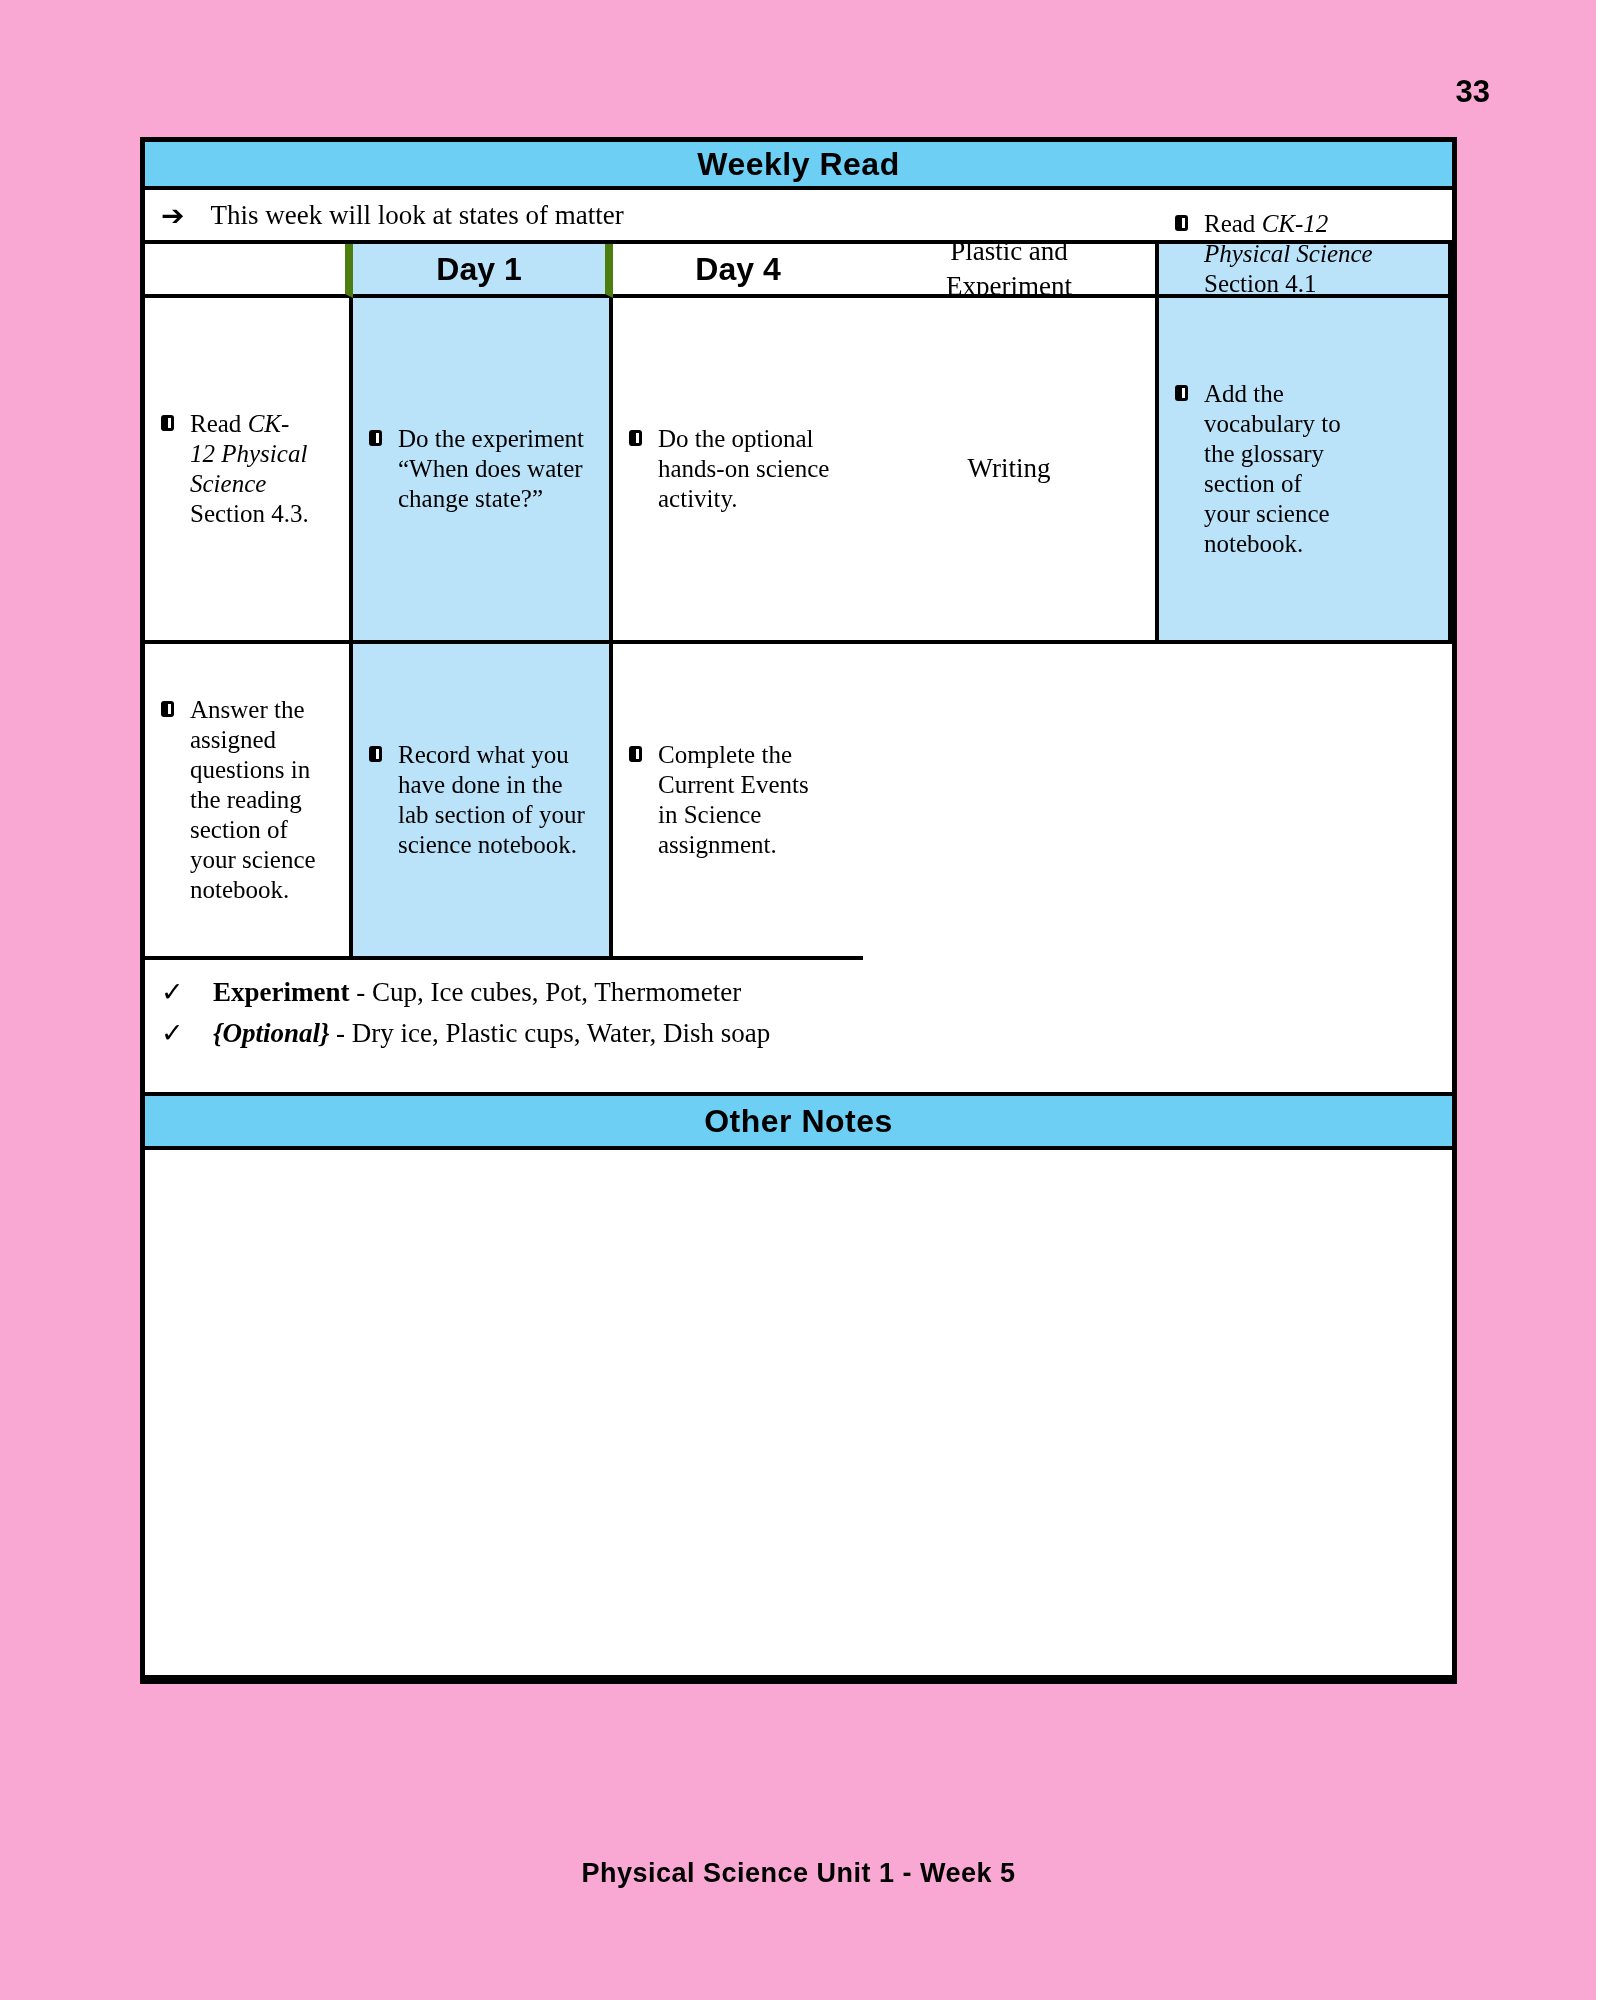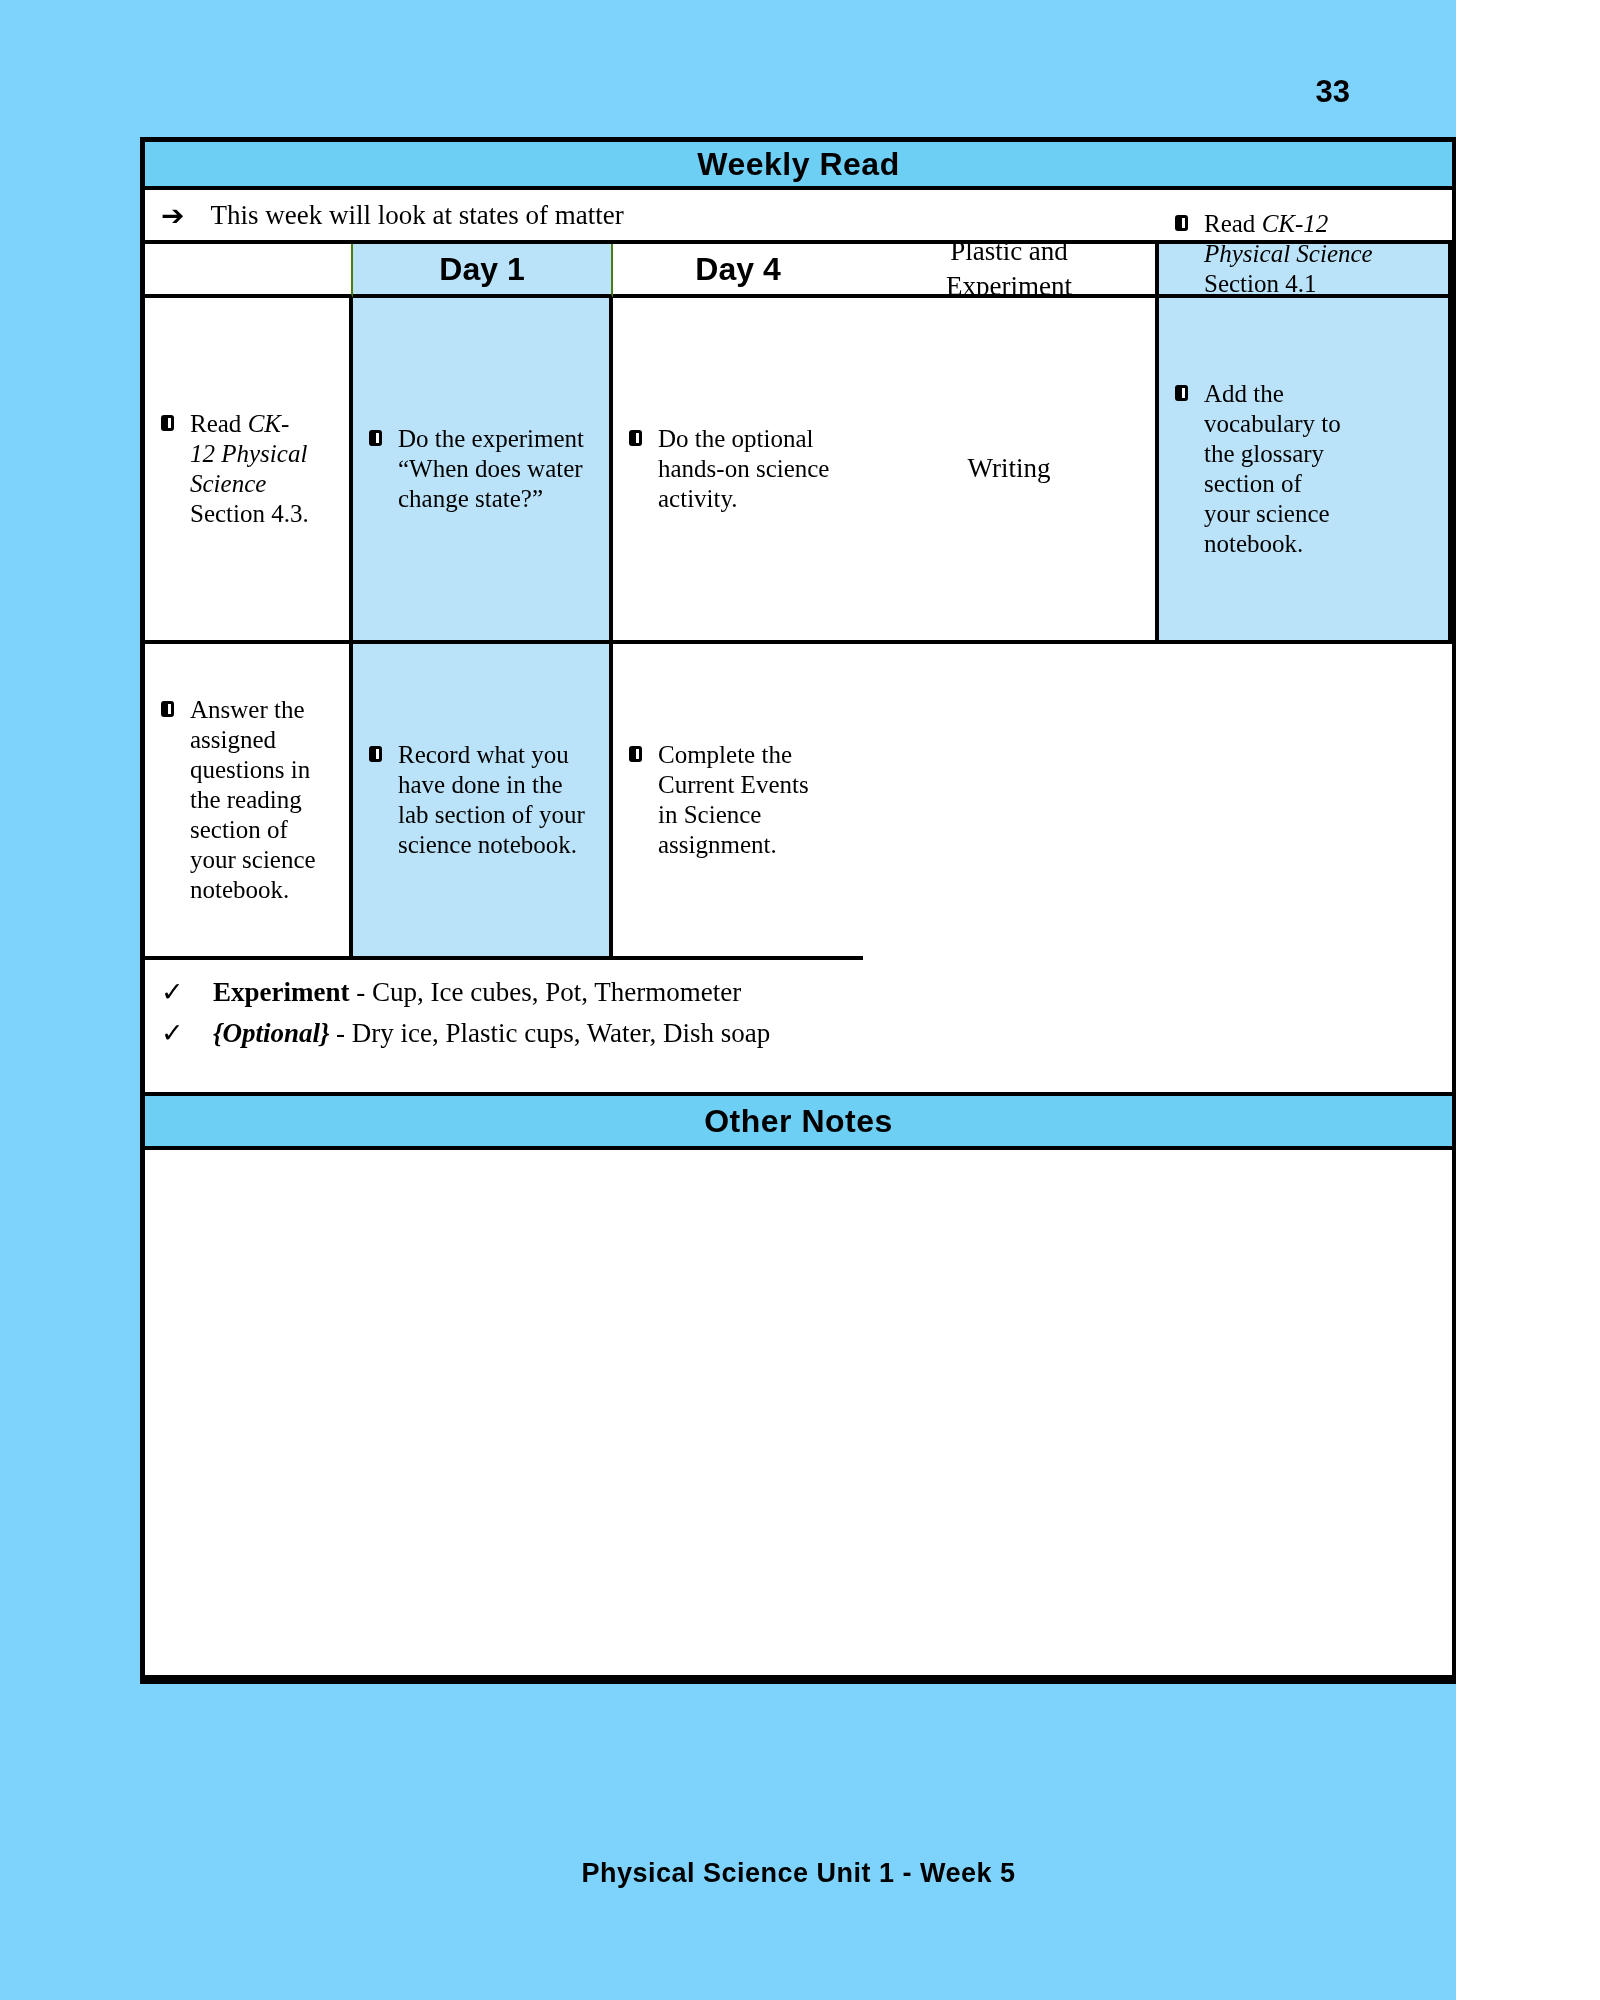--- a/index.html
+++ b/index.html
@@ -6,9 +6,9 @@
   html, body { background: #ffffff; }
   .page {
     position: relative;
-    width: 1456px;
+    width: 1596px;
     height: 2000px;
-    background: #7dd3fc;
+    background: #f9a8d4;
     color: #000;
     font-family: "Liberation Sans", sans-serif;
     overflow: hidden;

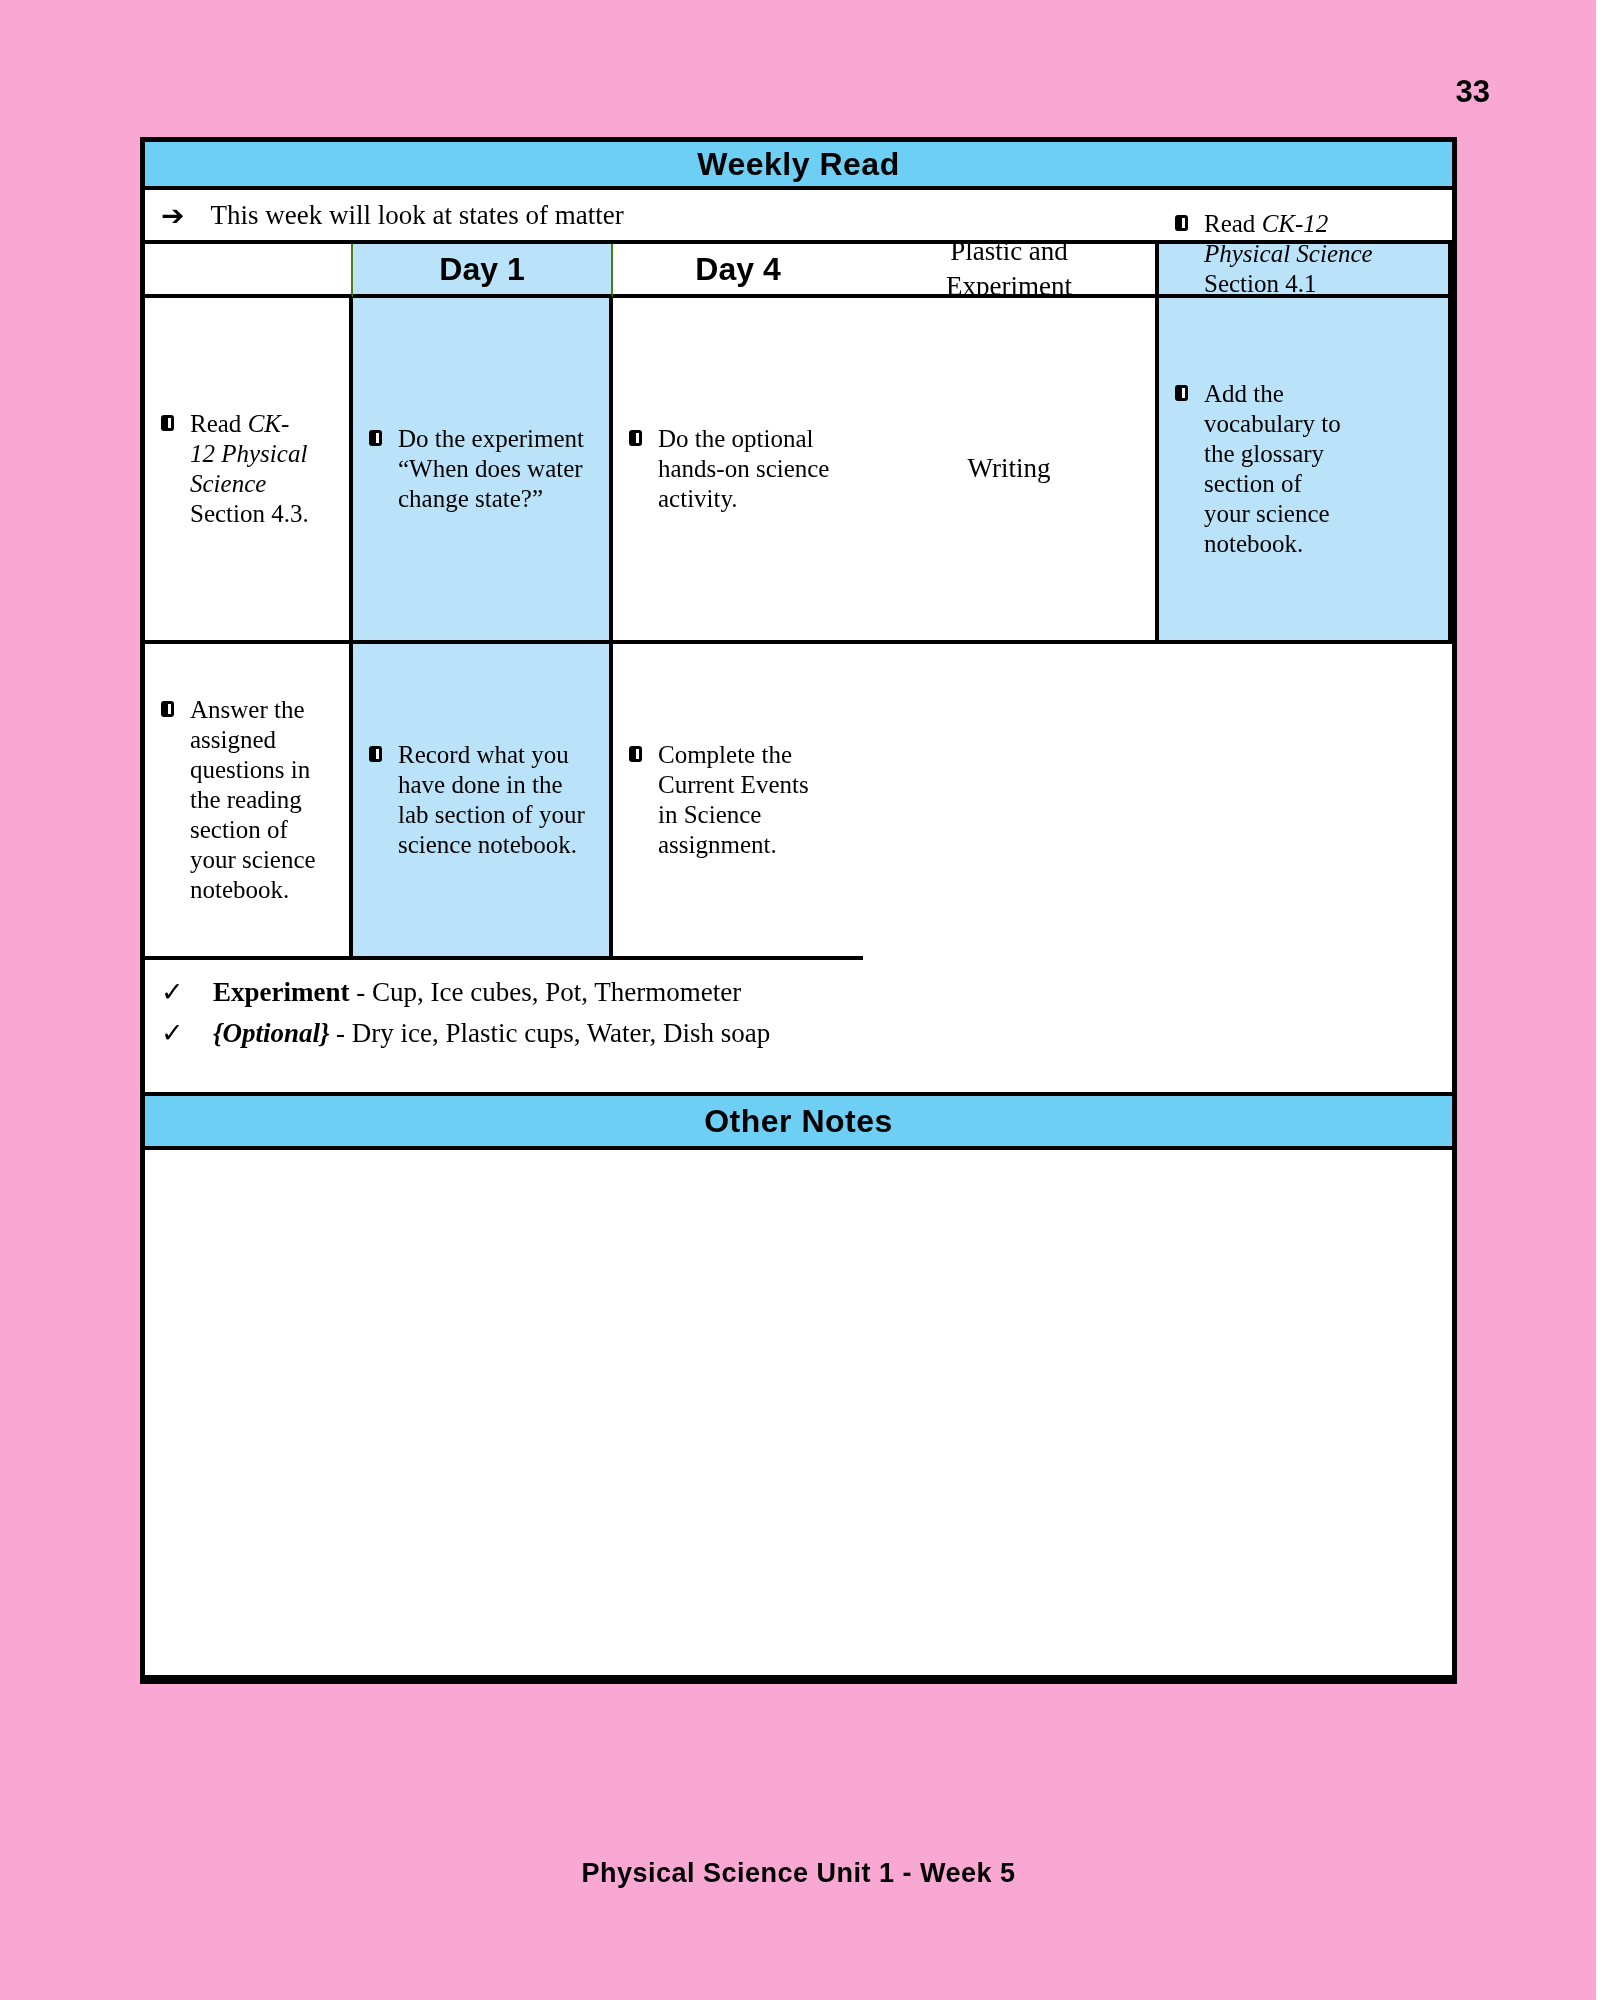--- a/index.html
+++ b/index.html
@@ -79,7 +79,7 @@
   }
   .grid > div { border-right: 4px solid #000; border-bottom: 4px solid #000; background: #fff; }
   .grid > .last-col { border-right: none; }
-  .grid > .gray-r { border-right: 2px solid #4d7c0f; }
+  .grid > .gray-r { border-right: 8px solid #4d7c0f; }
   .shade { background: var(--cell-shade, #bae2f8) !important; }
   .hcell {
     display: flex;

